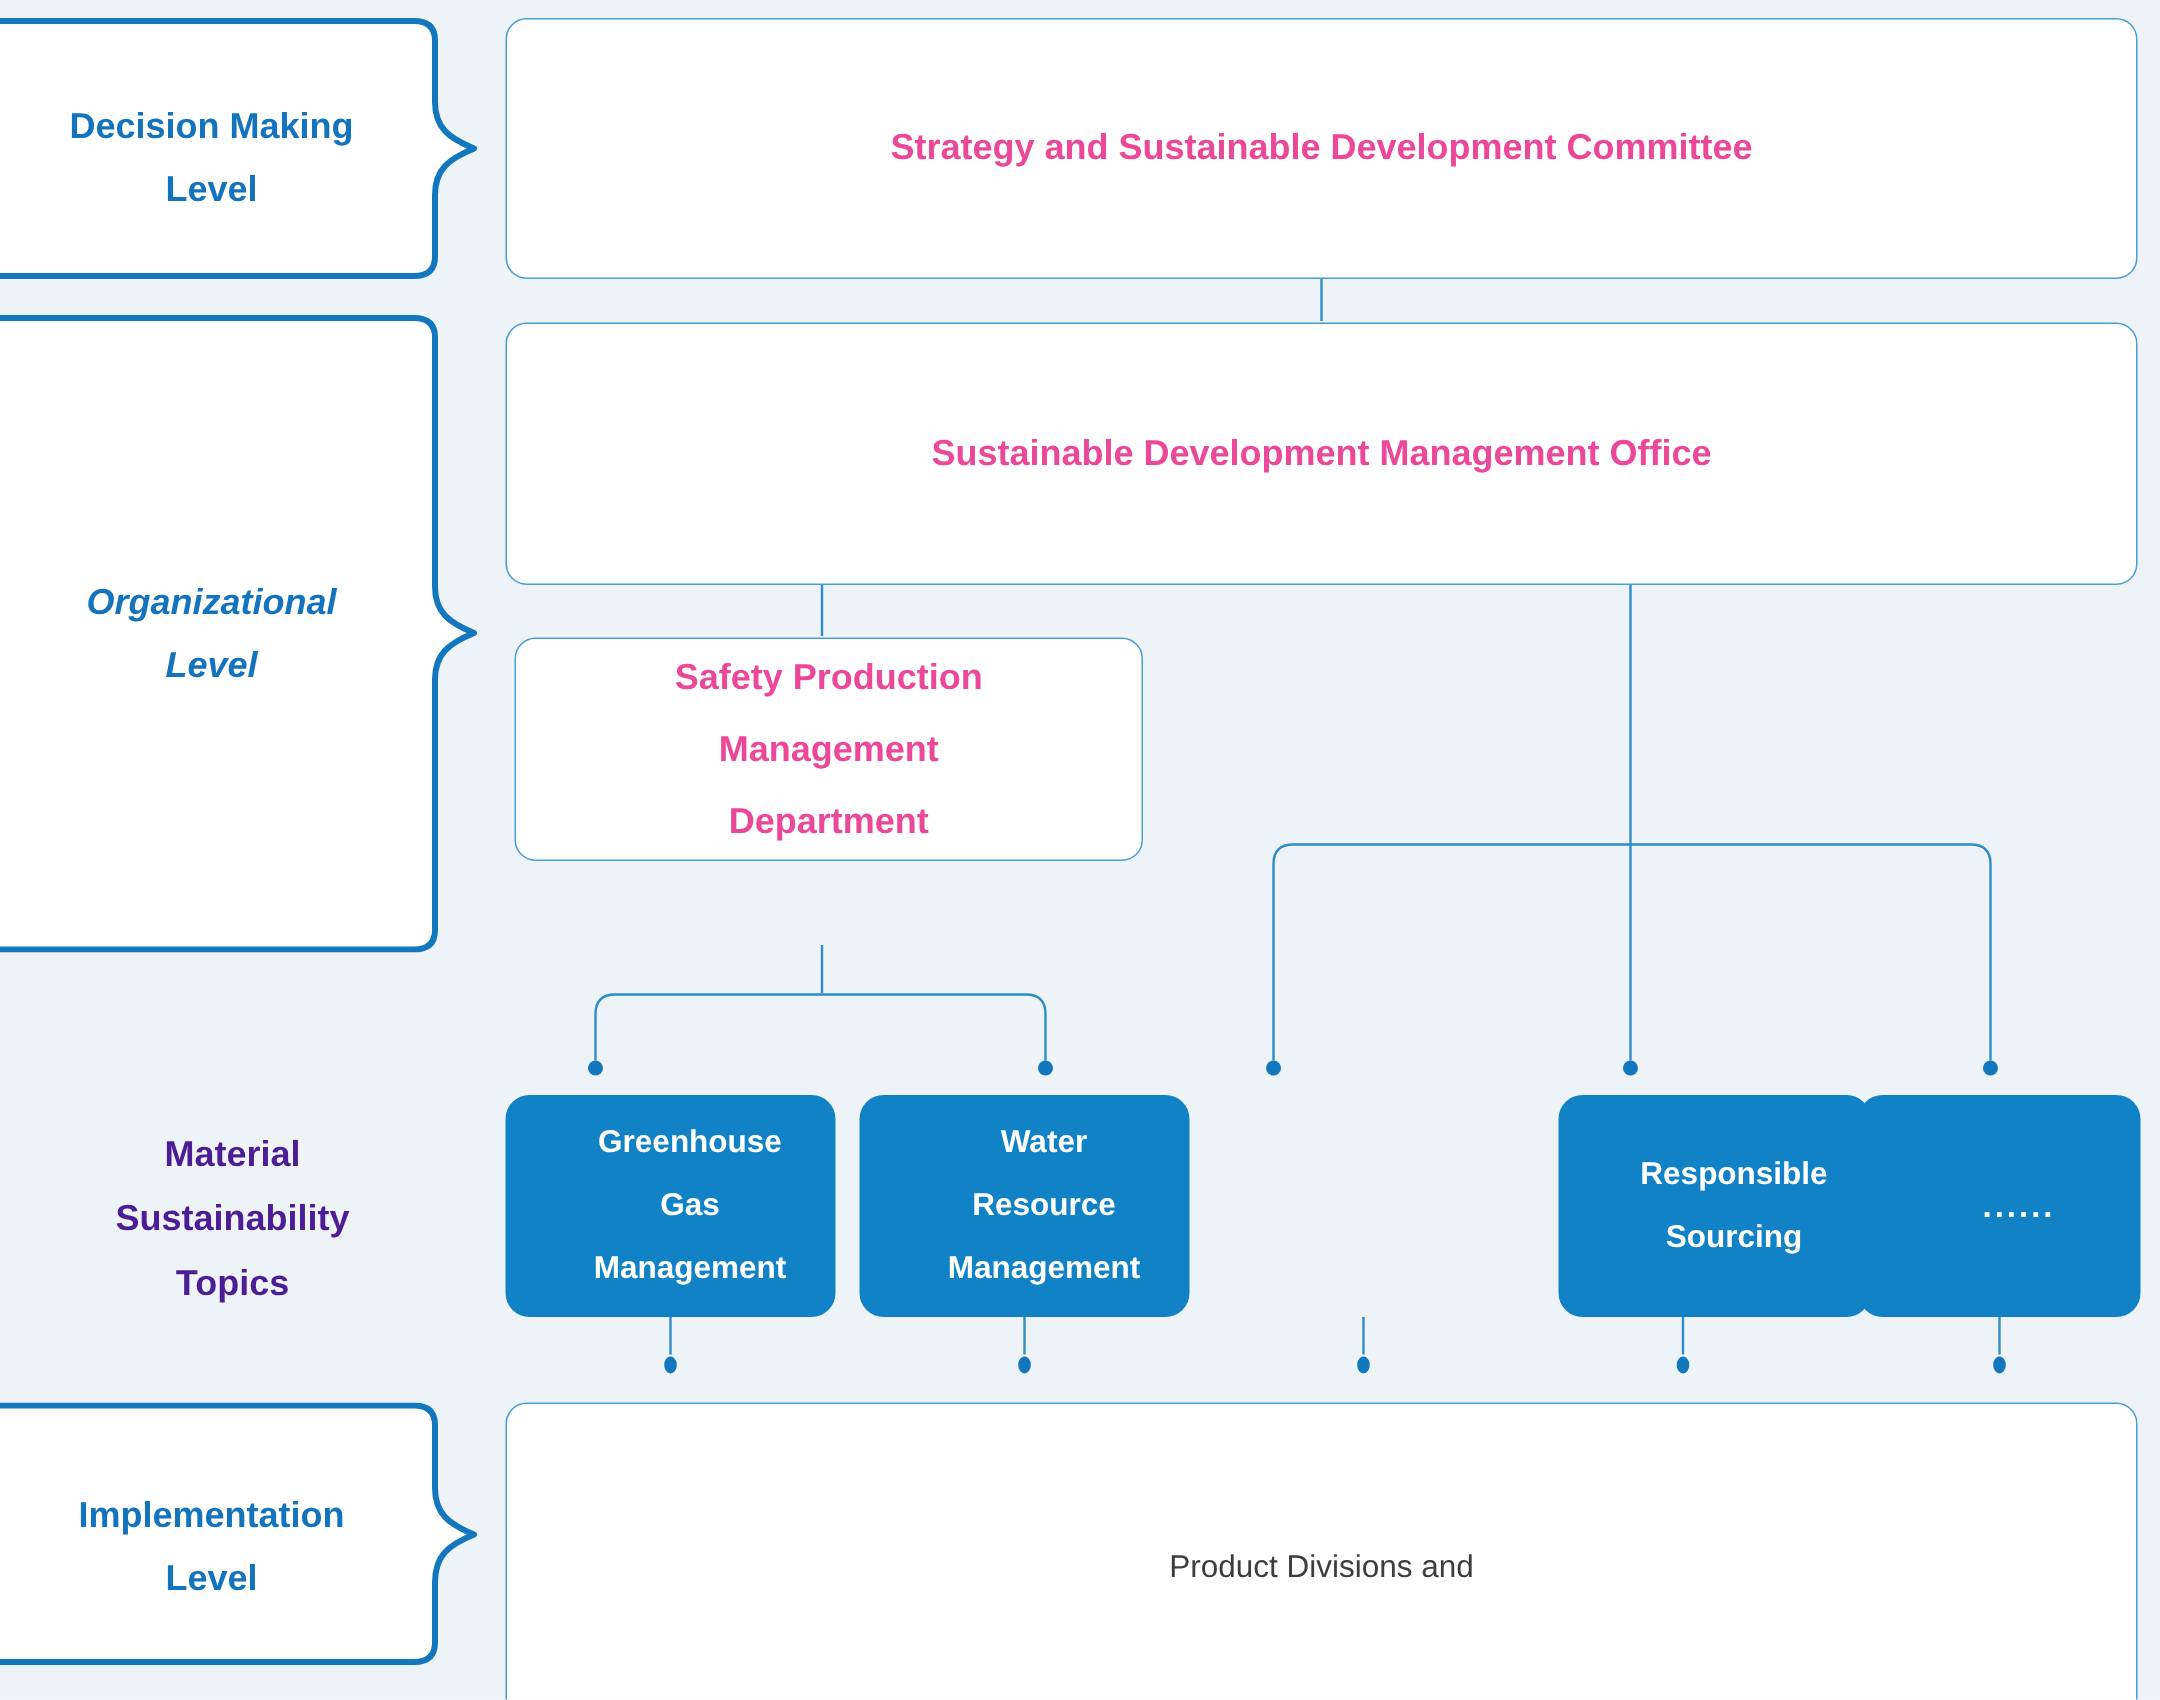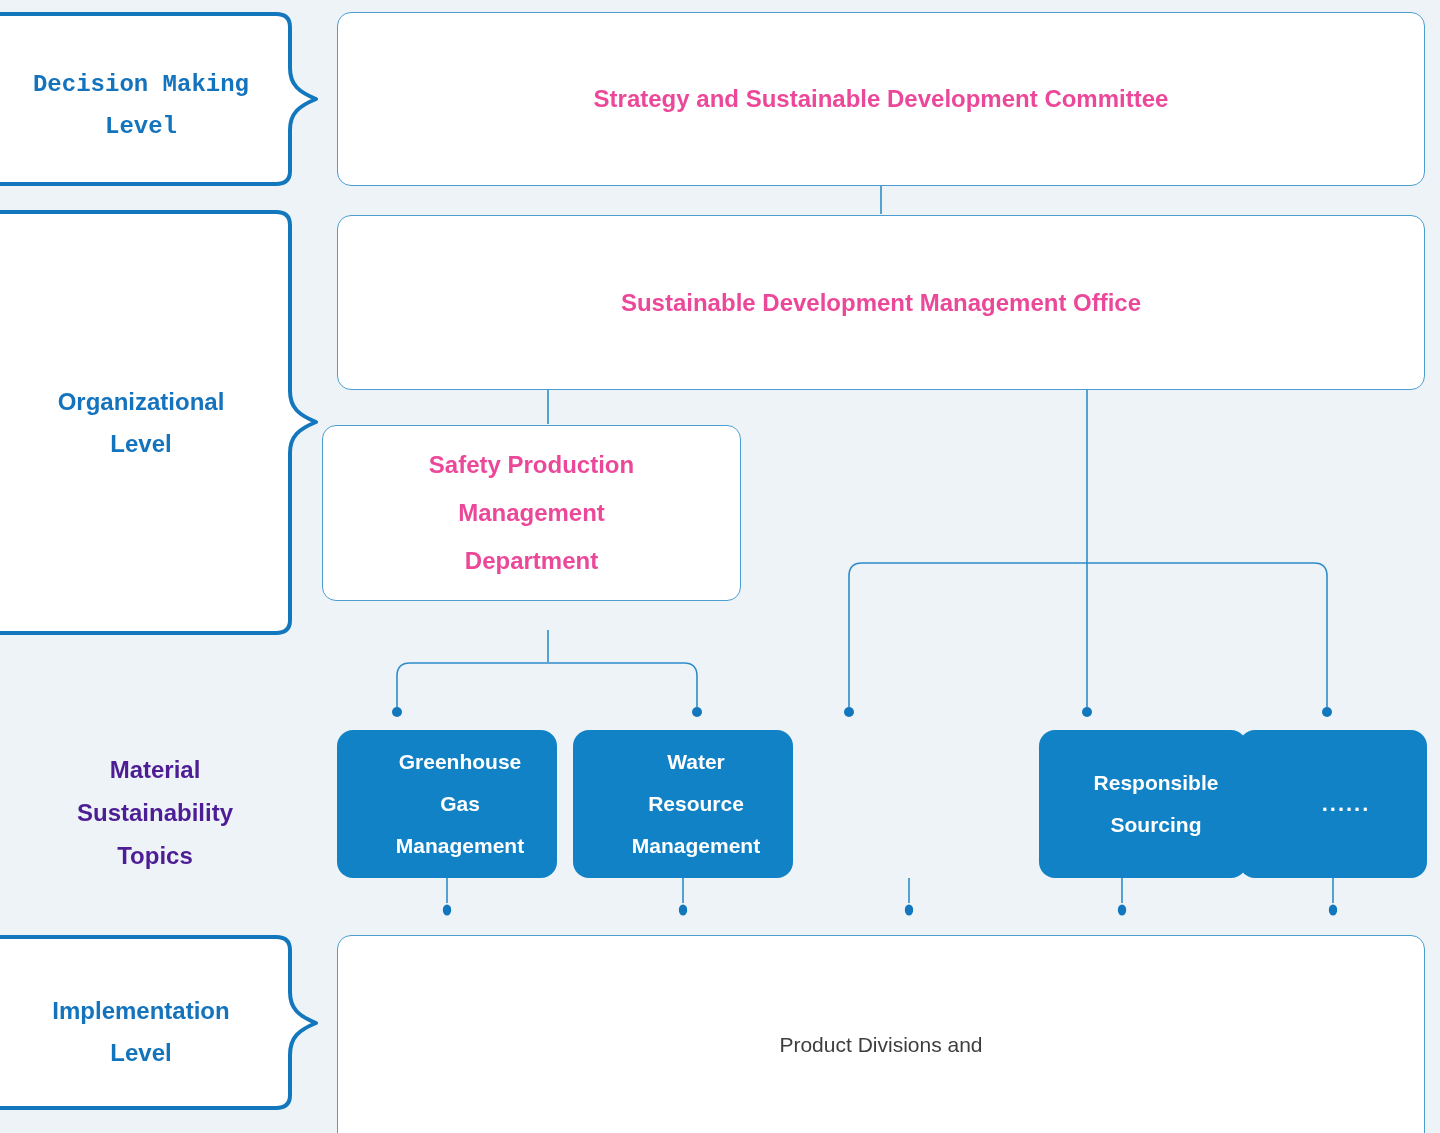--- a/index.html
+++ b/index.html
@@ -88,7 +88,7 @@
     </g>
   </svg>
 
-  <div class="level" style="top:12px;height:187px;font-family:Liberation Mono, monospace;">
+  <div class="level" style="top:12px;height:187px;">
     <svg width="330" height="174" viewBox="0 0 330 174">
       <path d="M -10 2 H 276 Q 290 2 290 15 V 56 C 290 73 299 80 316 87 C 299 94 290 101 290 118 V 159 Q 290 172 276 172 H -10" fill="#ffffff" stroke="#1377be" stroke-width="4" stroke-linejoin="round"></path>
     </svg>

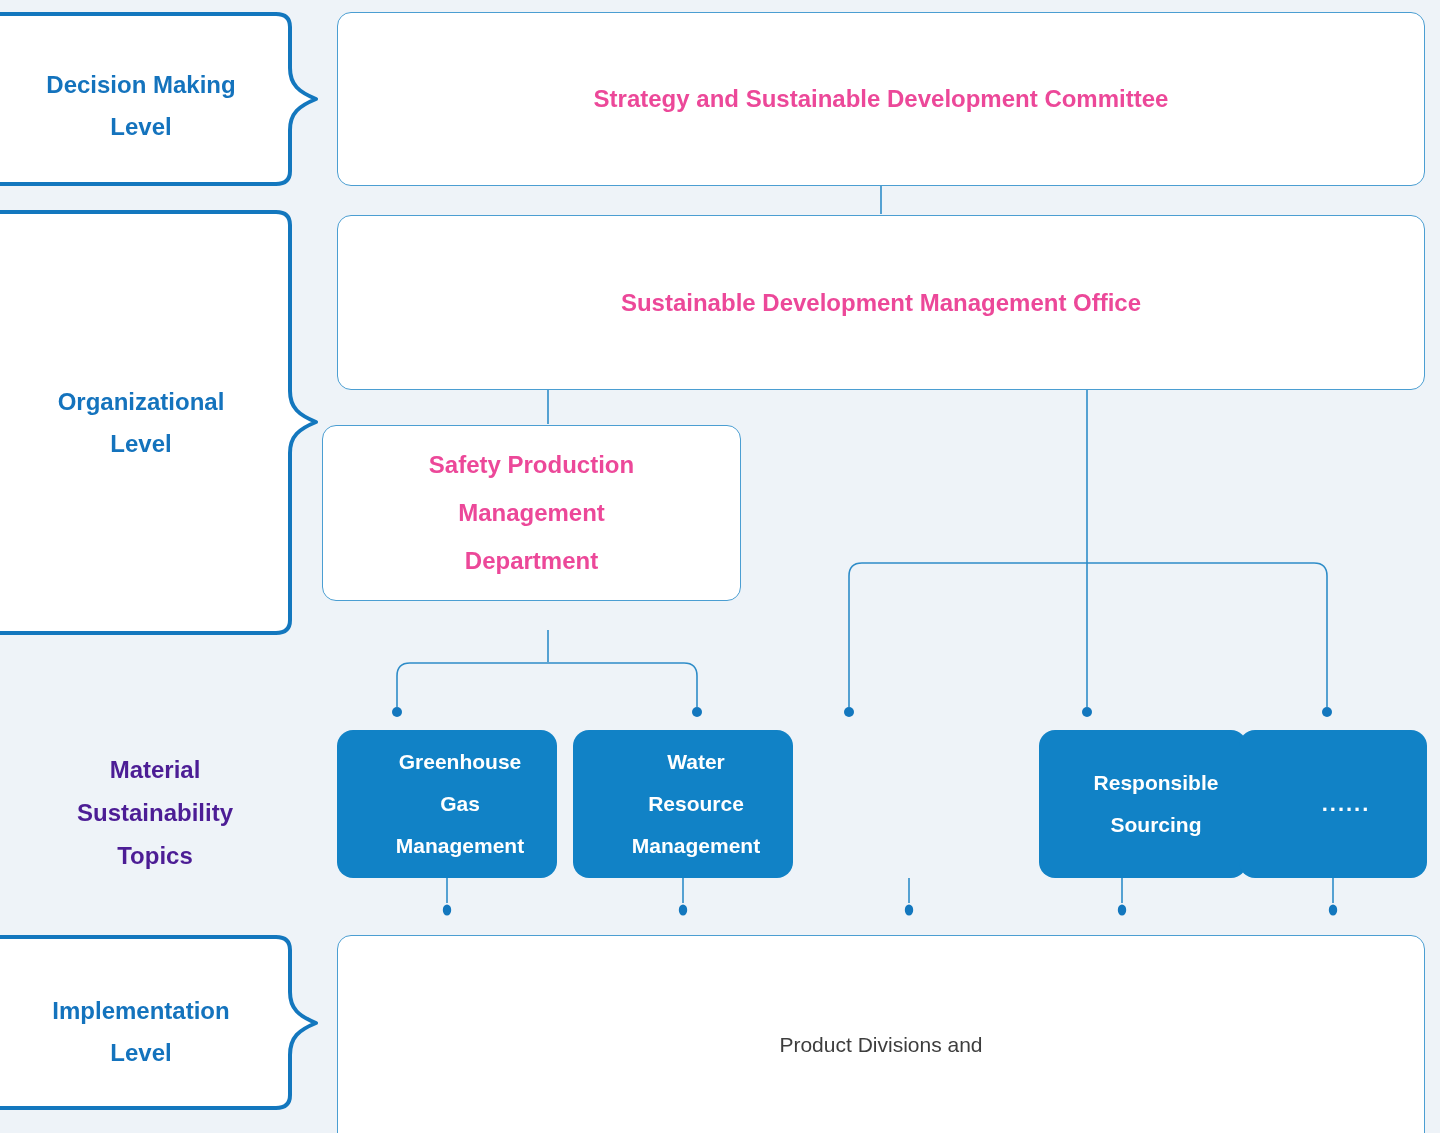--- a/index.html
+++ b/index.html
@@ -98,7 +98,7 @@
     </div>
   </div>
 
-  <div class="level" style="top:210px;height:425px;">
+  <div class="level" style="top:210px;height:425px;font-style:italic;">
     <svg width="330" height="425" viewBox="0 0 330 425">
       <path d="M -10 2 H 276 Q 290 2 290 15 V 181 C 290 198 299 205 316 212 C 299 219 290 226 290 243 V 410 Q 290 423 276 423 H -10" fill="#ffffff" stroke="#1377be" stroke-width="4" stroke-linejoin="round"></path>
     </svg>

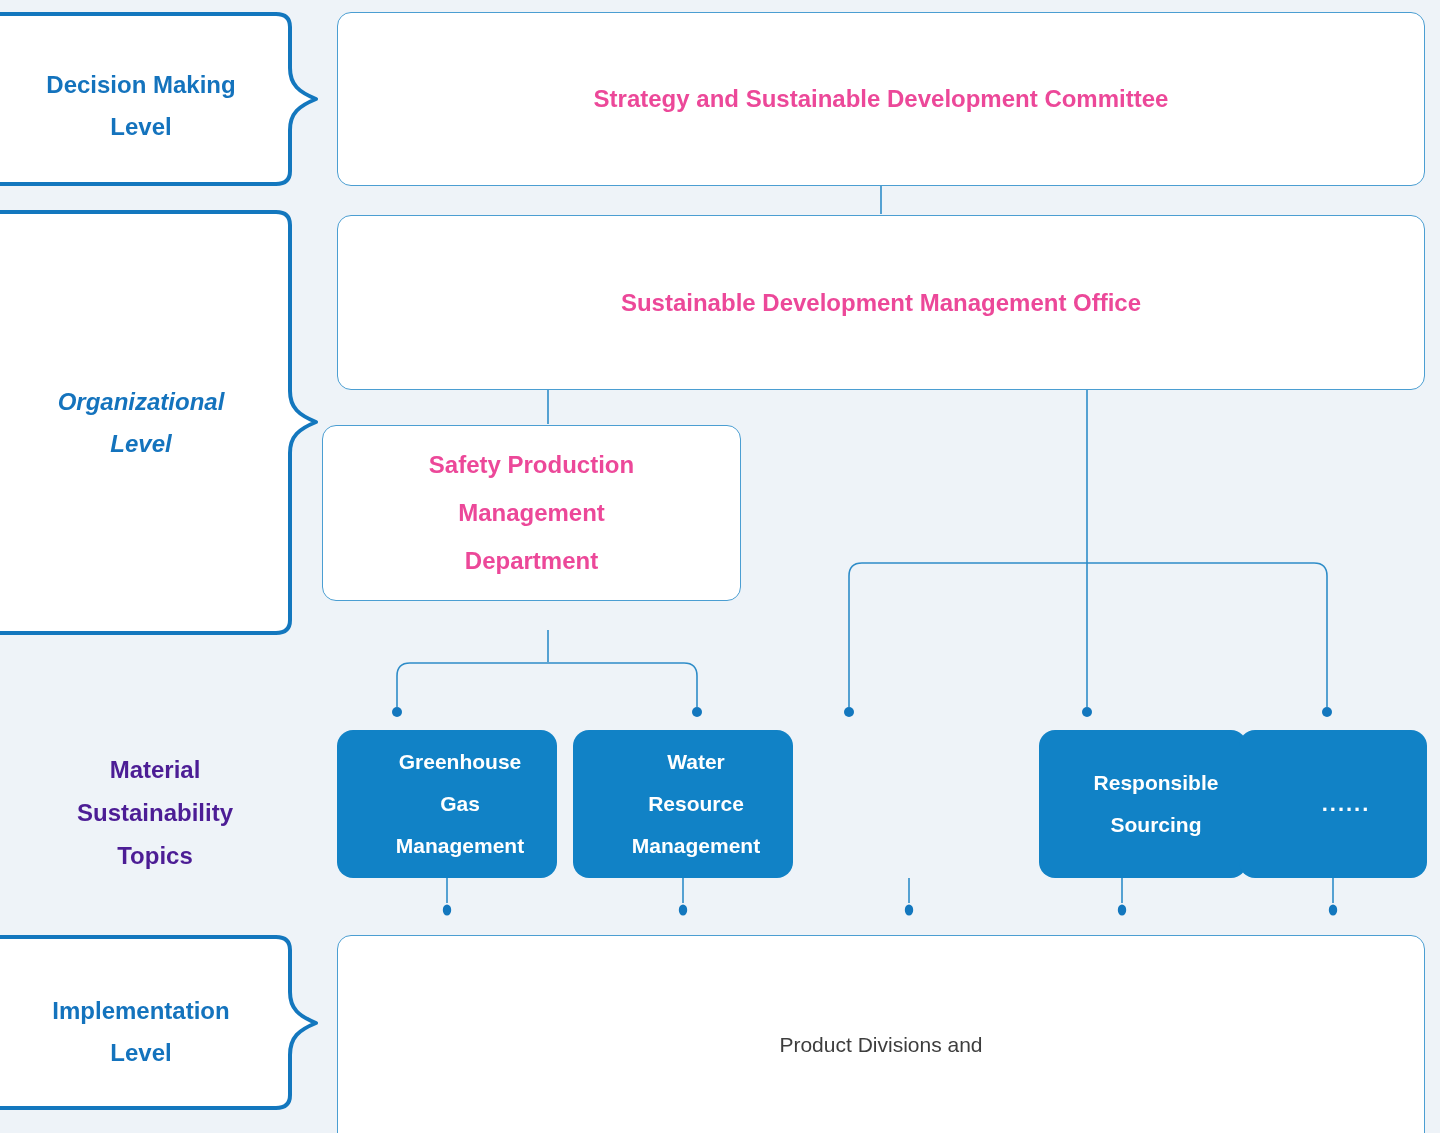--- a/index.html
+++ b/index.html
@@ -132,7 +132,7 @@
     <span>Sustainable Development Management Office</span>
   </div>
 
-  <div class="card" style="left:322px;top:425px;width:419px;height:176px;">
+  <div class="card" style="left:343px;top:425px;width:419px;height:149px;">
     <span>Safety Production</span>
     <span>Management</span>
     <span>Department</span>

